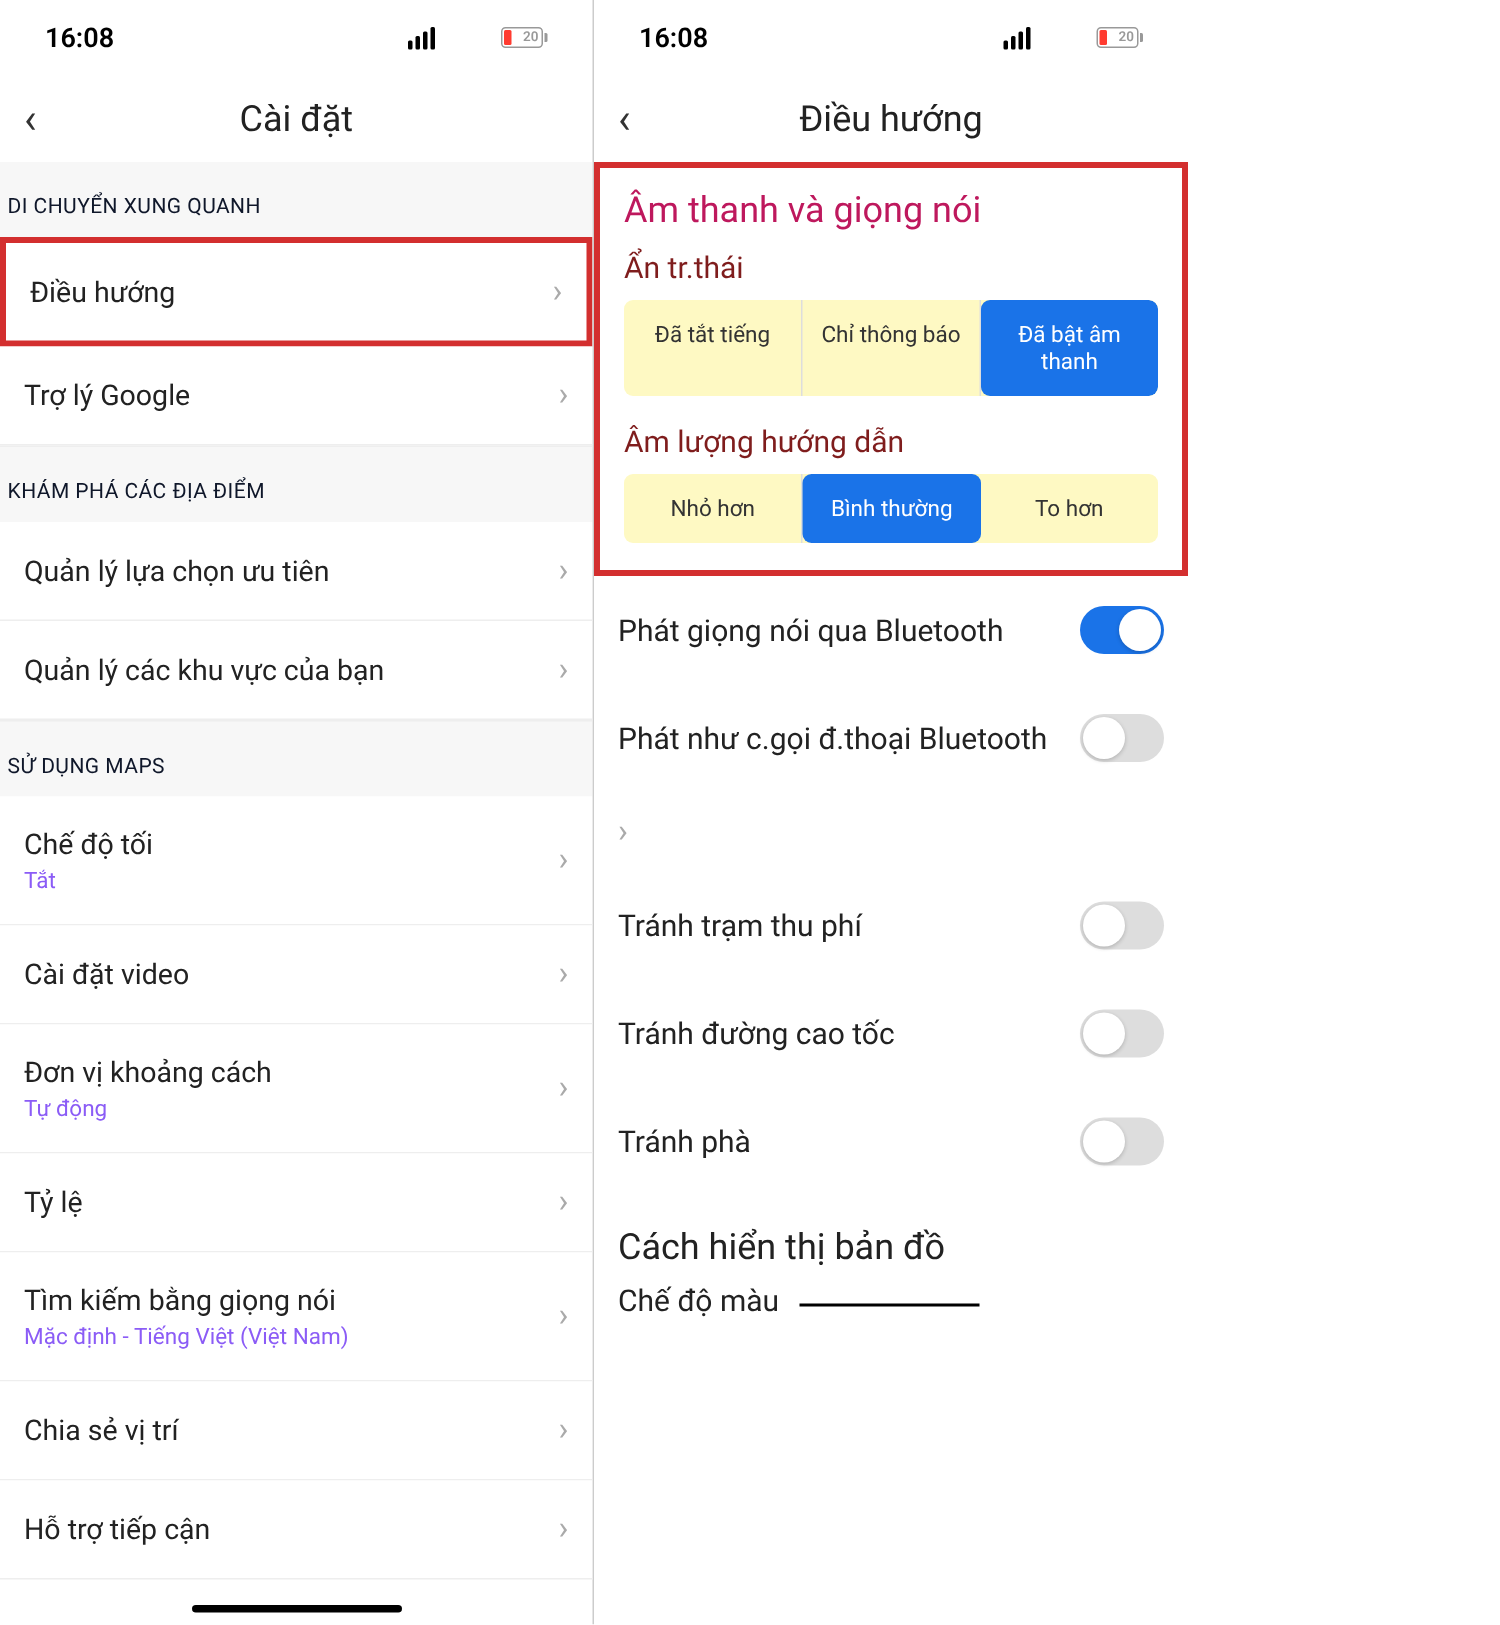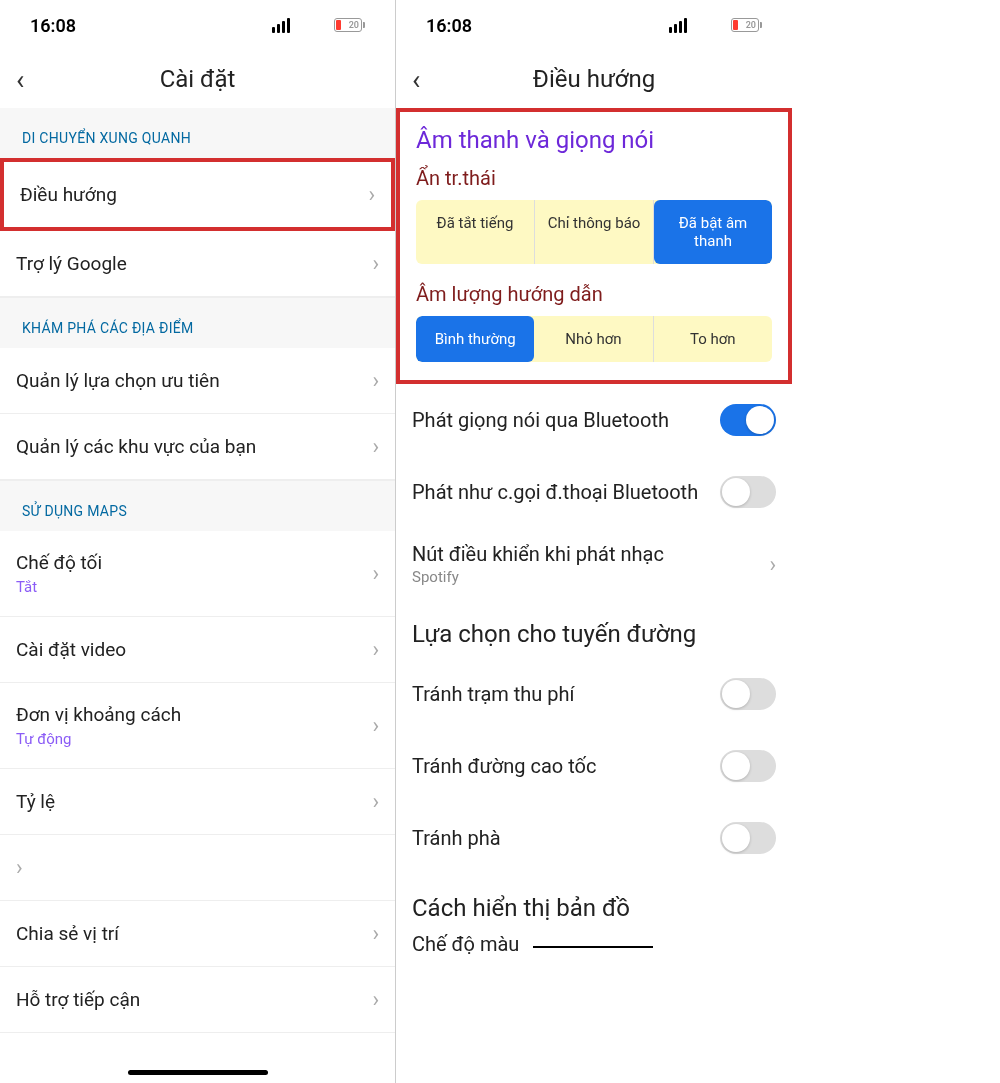--- a/index.html
+++ b/index.html
@@ -24,7 +24,7 @@
 .back-btn { position: absolute; left: 16px; top: 50%; transform: translateY(-50%); font-size: 28px; color: #333; cursor: pointer; }
 .nav-title { font-size: 24px; font-weight: 400; color: #222; }
 .content { flex: 1; overflow-y: hidden; }
-.section-header { padding: 22px 22px 12px; font-size: 14px; color: #0369a1; letter-spacing: 0.3px; background: #f7f7f7; border-top: 1px solid #eee; }
+.section-header { padding: 22px 5px 12px; font-size: 14px; color: #0f172a; letter-spacing: 0.3px; background: #f7f7f7; border-top: 1px solid #eee; }
 .section-header:first-child { border-top: none; }
 .list-item { display: flex; align-items: center; justify-content: space-between; padding: 20px 16px; background: #fff; border-bottom: 1px solid #eee; cursor: pointer; }
 .list-item-text { display: flex; flex-direction: column; gap: 4px; }

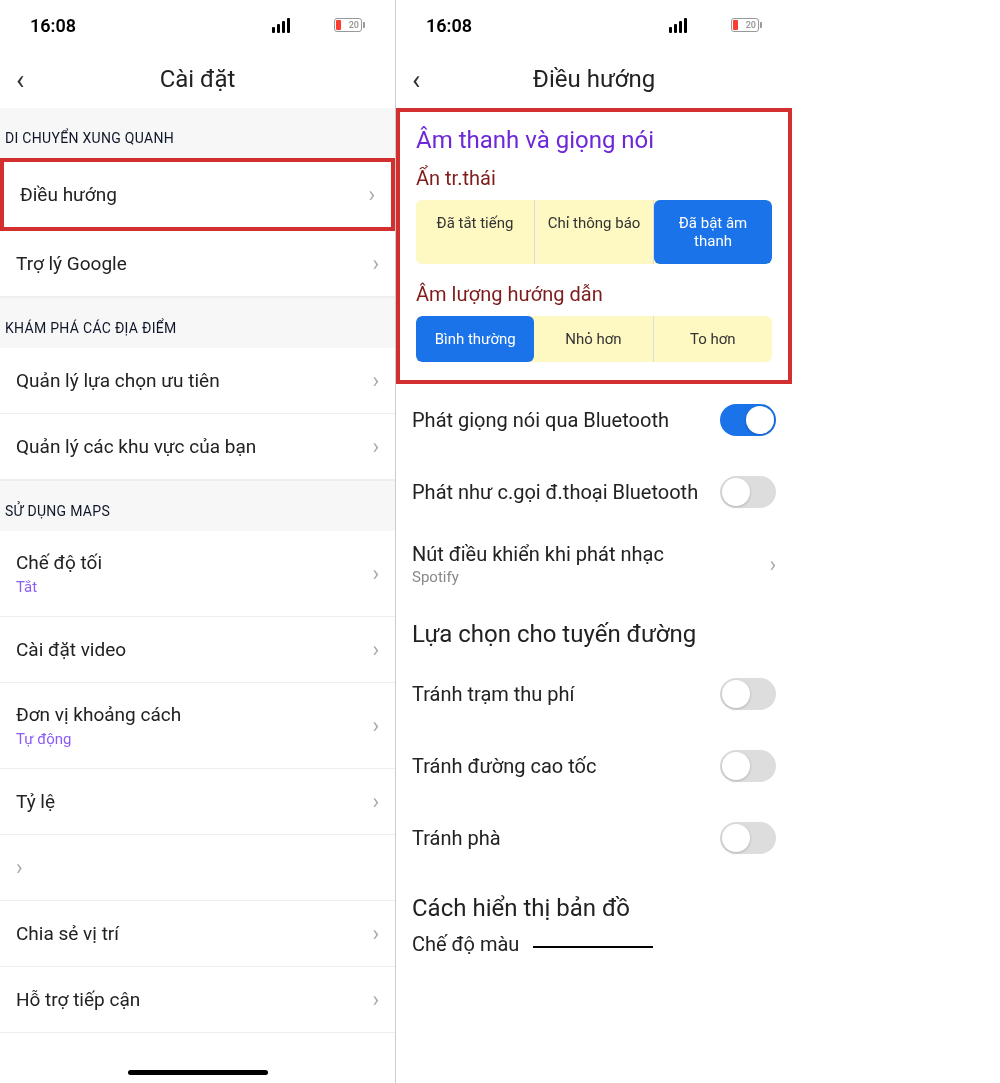--- a/index.html
+++ b/index.html
@@ -32,7 +32,7 @@
 .list-item-sub { font-size: 15px; color: #8b5cf6; }
 .chevron { font-size: 22px; color: #aaa; }
 .highlight-box { border: 4px solid #d32f2f; }
-.section-title-lg { font-size: 24px; color: #6d28d9; padding: 14px 16px 8px; }
+.section-title-lg { font-size: 24px; color: #be185d; padding: 14px 16px 8px; }
 .section-sub { font-size: 20px; color: #7f1d1d; padding: 4px 16px 10px; }
 .segmented { display: flex; margin: 0 16px 14px; background: #fef9c3; border-radius: 6px; overflow: hidden; }
 .segment { flex: 1; text-align: center; padding: 14px 6px; font-size: 15px; color: #333; cursor: pointer; border-right: 1px solid #ddd; }

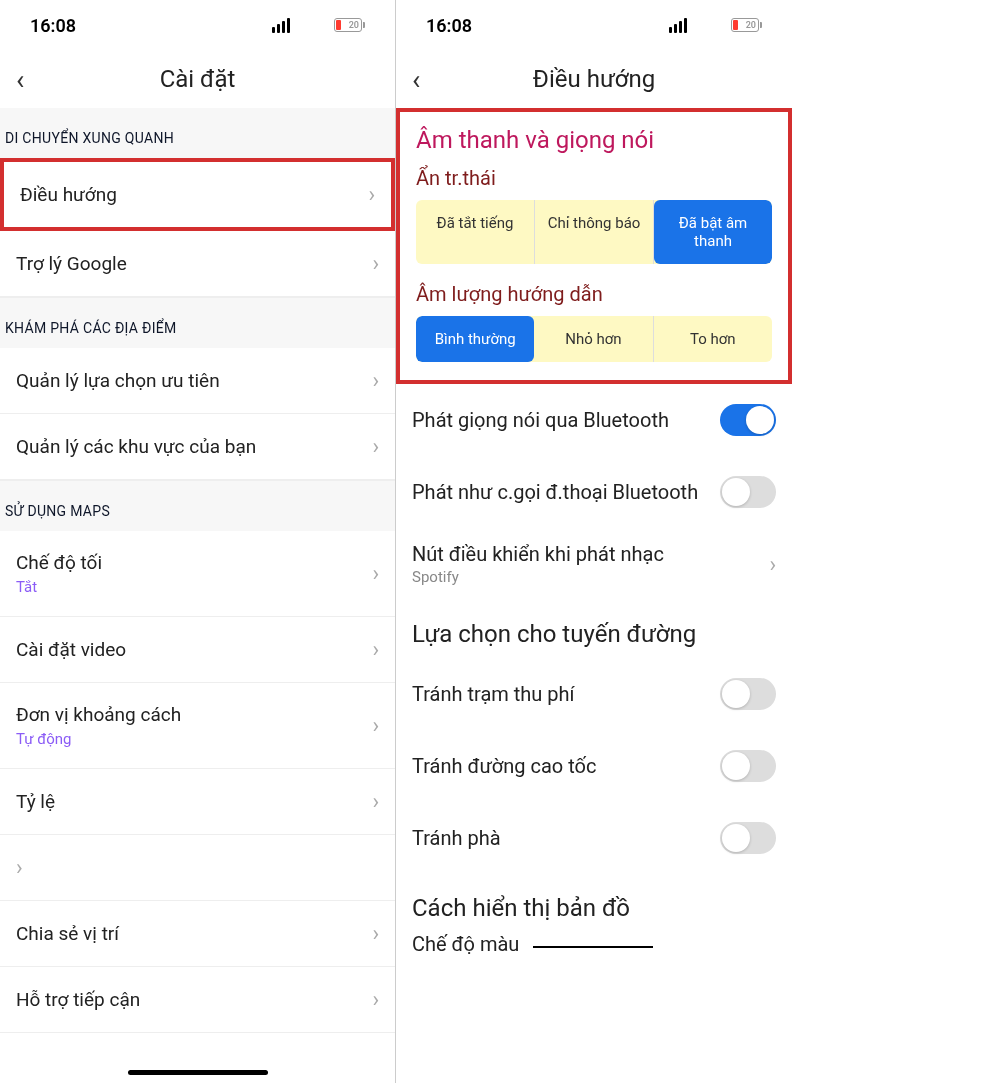--- a/index.html
+++ b/index.html
@@ -187,8 +187,8 @@
       </div>
       <div class="section-sub">Âm lượng hướng dẫn</div>
       <div class="segmented">
+        <div class="segment">Nhỏ hơn</div>
         <div class="segment active">Bình thường</div>
-        <div class="segment">Nhỏ hơn</div>
         <div class="segment">To hơn</div>
       </div>
     </div>

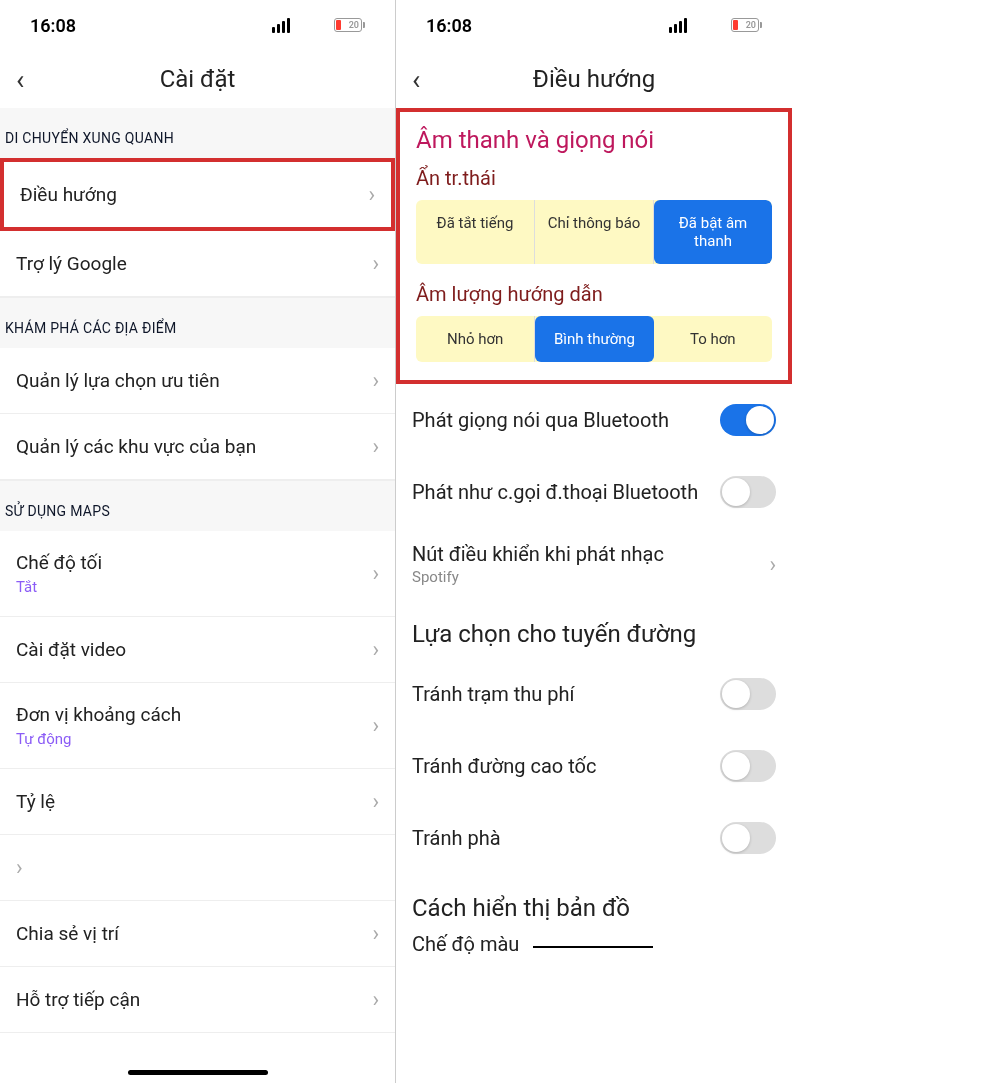--- a/index.html
+++ b/index.html
@@ -207,10 +207,6 @@
     </div>
 
     <div class="item-with-sub">
-      <div class="texts">
-        <span class="title">Nút điều khiển khi phát nhạc</span>
-        <span class="sub">Spotify</span>
-      </div>
       <span class="chevron">›</span>
     </div>
 

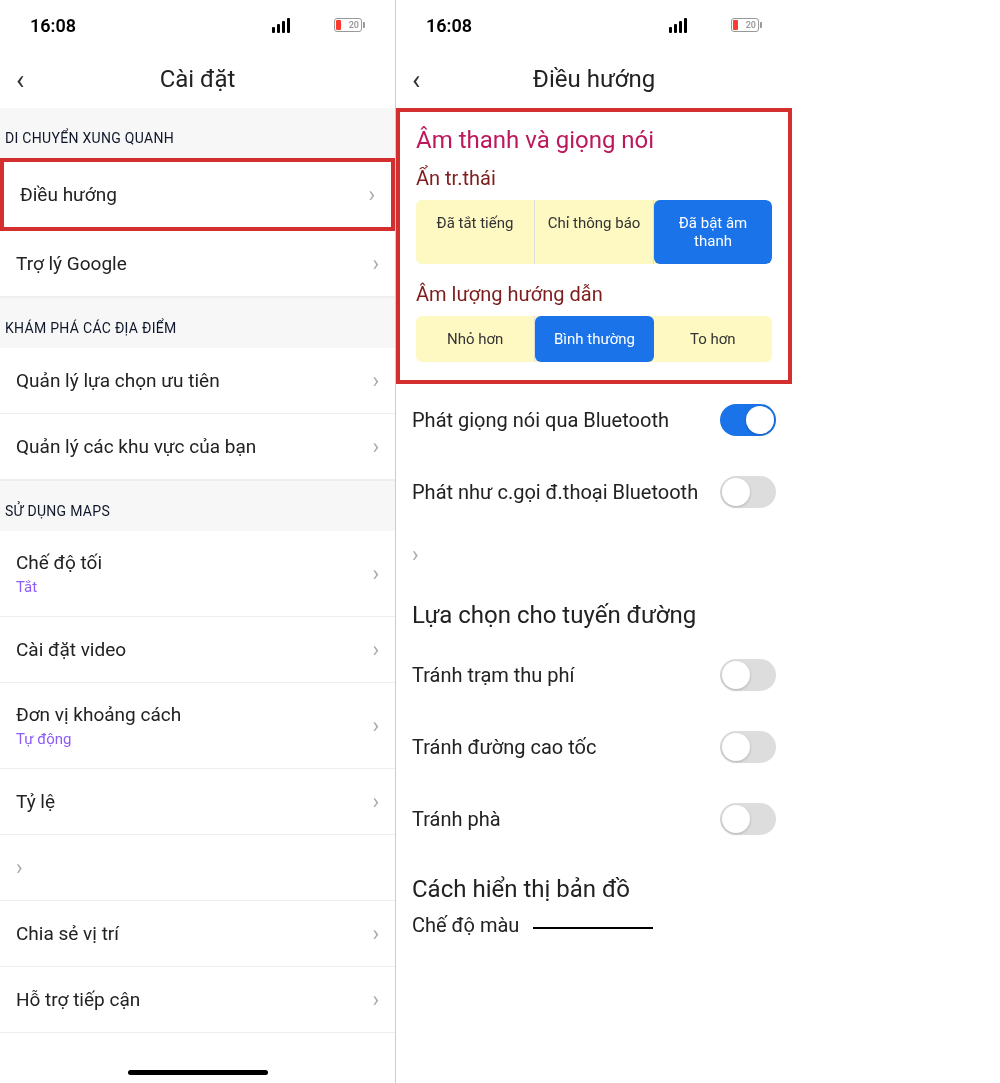--- a/index.html
+++ b/index.html
@@ -210,7 +210,6 @@
       <span class="chevron">›</span>
     </div>
 
-    <div class="section-header-nav">Lựa chọn cho tuyến đường</div>
     <div class="toggle-row">
       <span class="toggle-title">Tránh trạm thu phí</span>
       <div class="toggle">

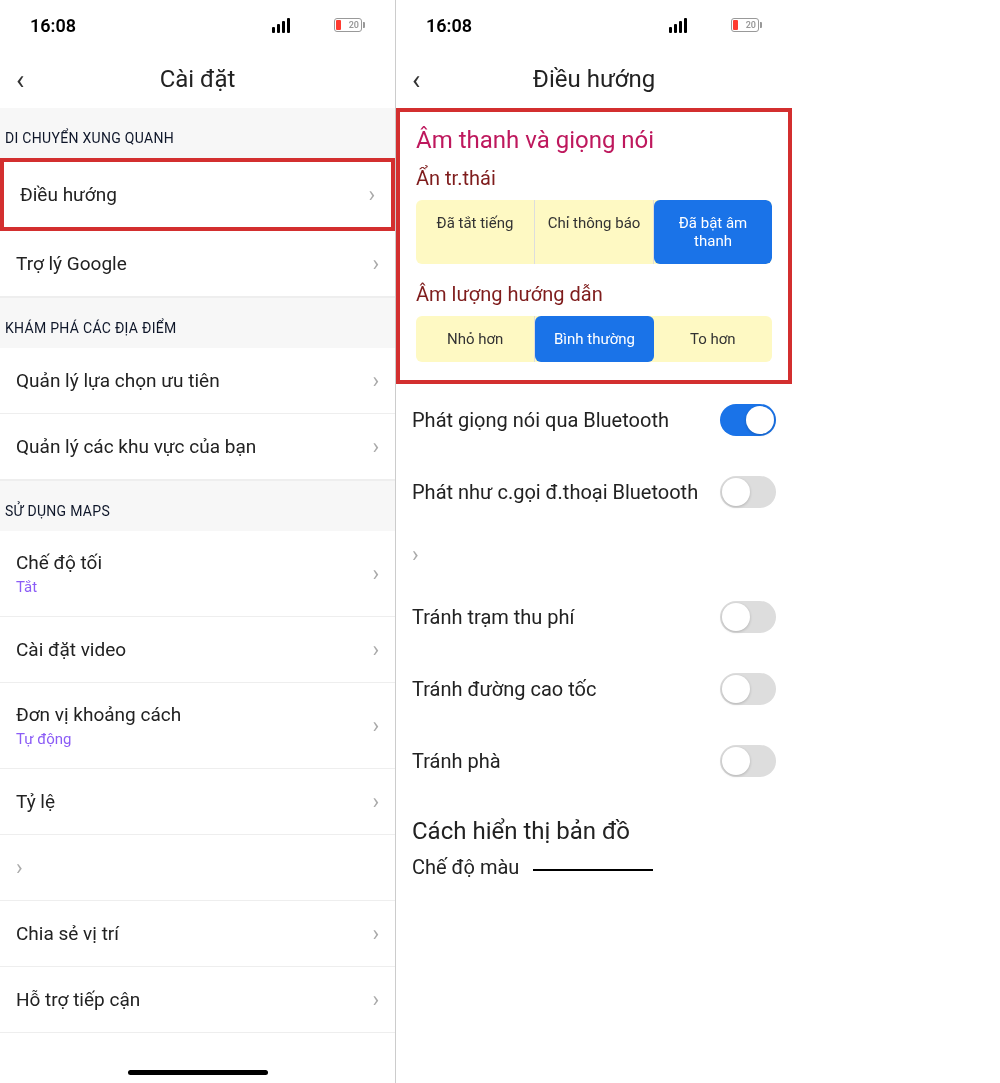--- a/index.html
+++ b/index.html
@@ -131,6 +131,10 @@
       <span class="chevron">›</span>
     </div>
     <div class="list-item">
+      <div class="list-item-text">
+        <span class="list-item-title">Tìm kiếm bằng giọng nói</span>
+        <span class="list-item-sub">Mặc định - Tiếng Việt (Việt Nam)</span>
+      </div>
       <span class="chevron">›</span>
     </div>
     <div class="list-item">

